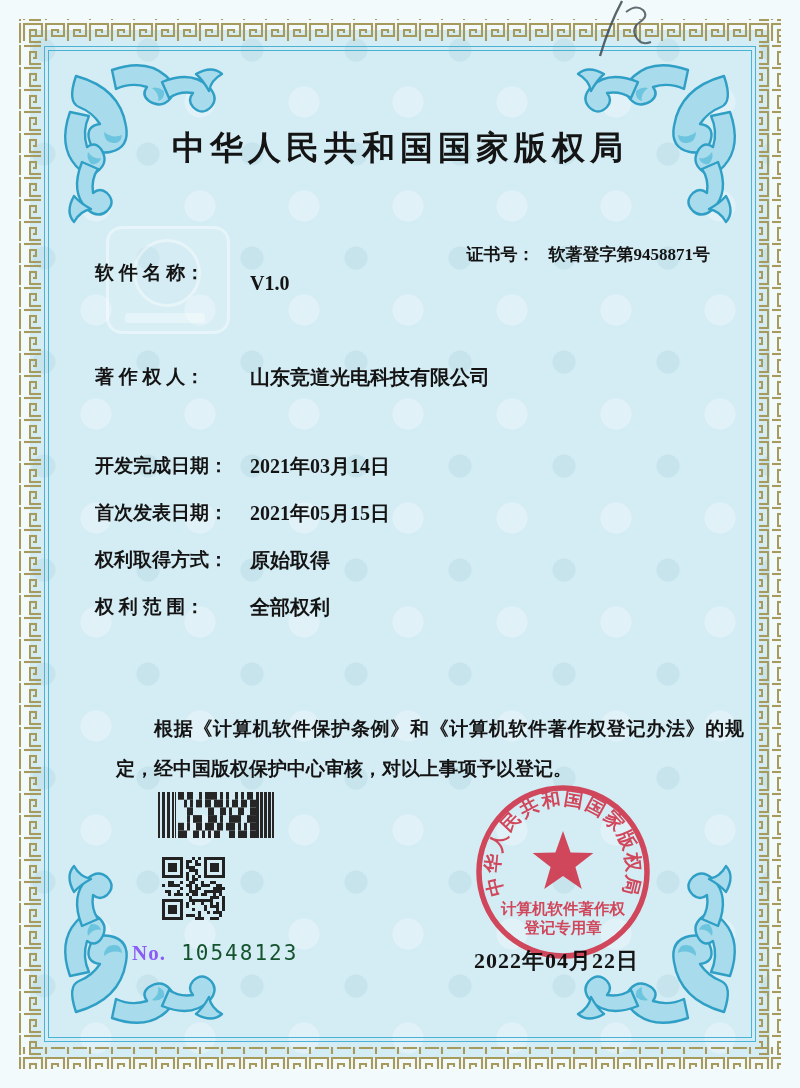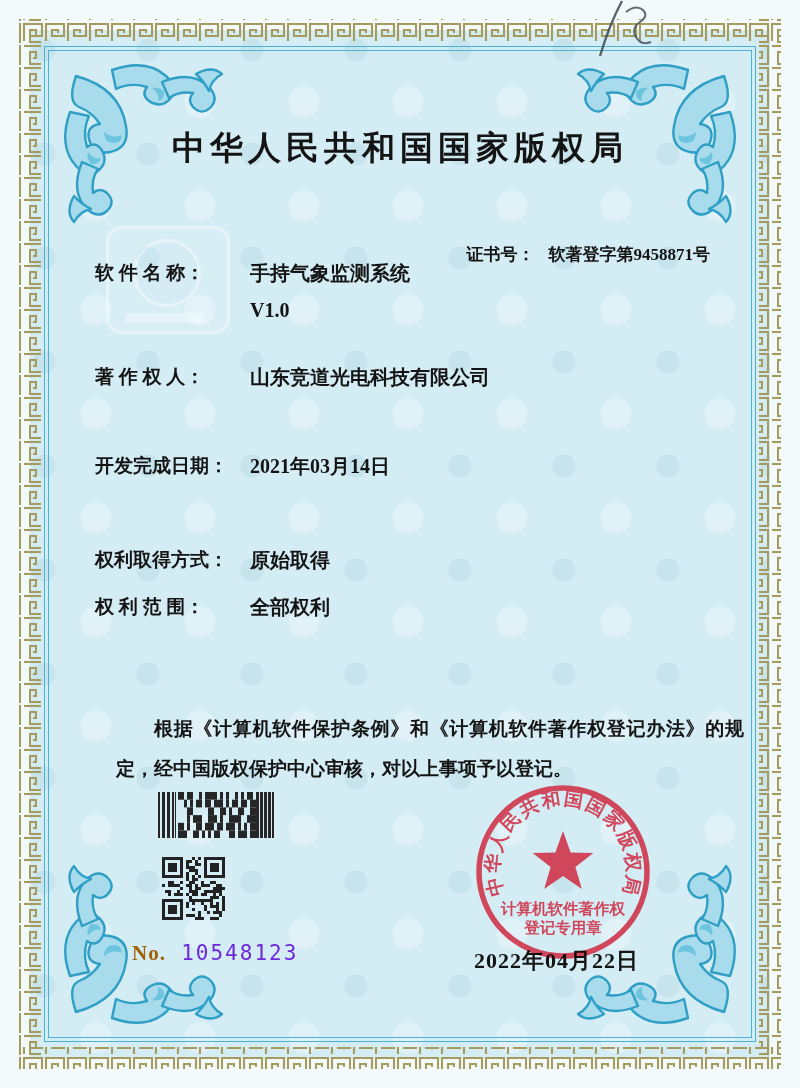--- a/index.html
+++ b/index.html
@@ -150,7 +150,6 @@
     <div class="field-row" style="top:260px">
       <span class="flabel">软 件 名 称：</span>
       <span class="fvalue">
-        <span>手持气象监测系统</span>
         <span class="line2">V1.0</span>
       </span>
     </div>

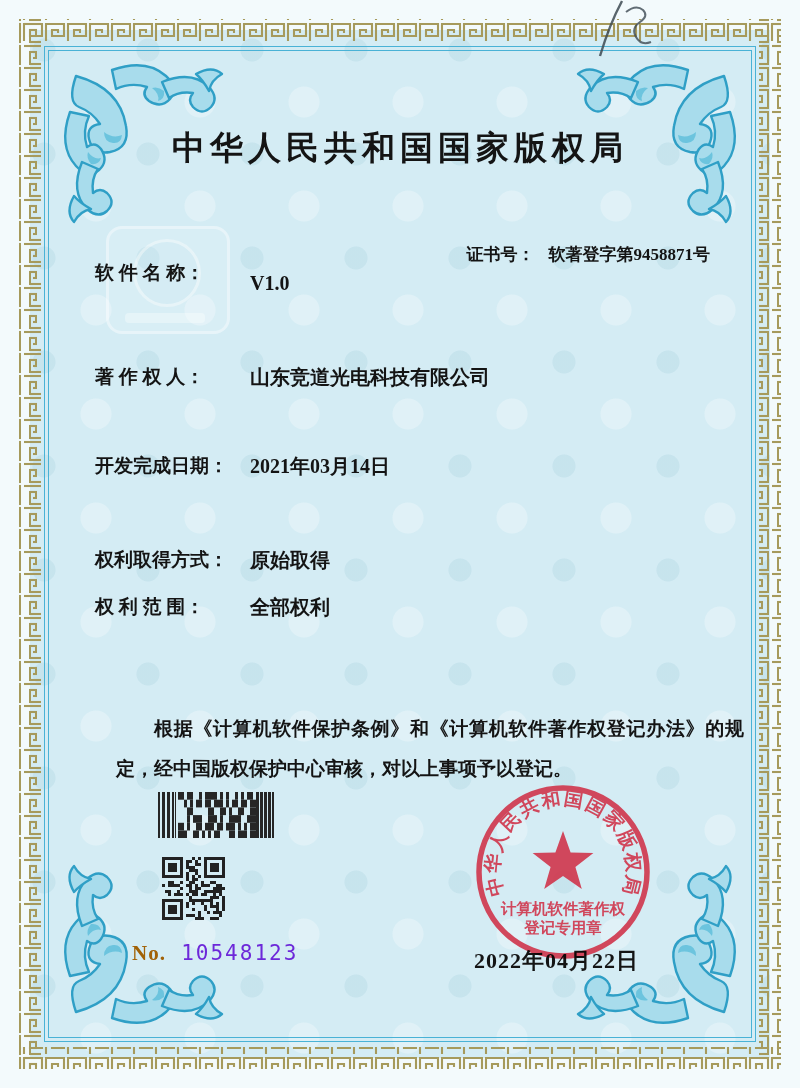--- a/index.html
+++ b/index.html
@@ -164,6 +164,10 @@
       <span class="fvalue">2021年03月14日</span>
     </div>
 
+    <div class="field-row" style="top:500px">
+      <span class="flabel">首次发表日期：</span>
+      <span class="fvalue">2021年05月15日</span>
+    </div>
 
     <div class="field-row" style="top:594px">
       <span class="flabel">权 利 范 围：</span>

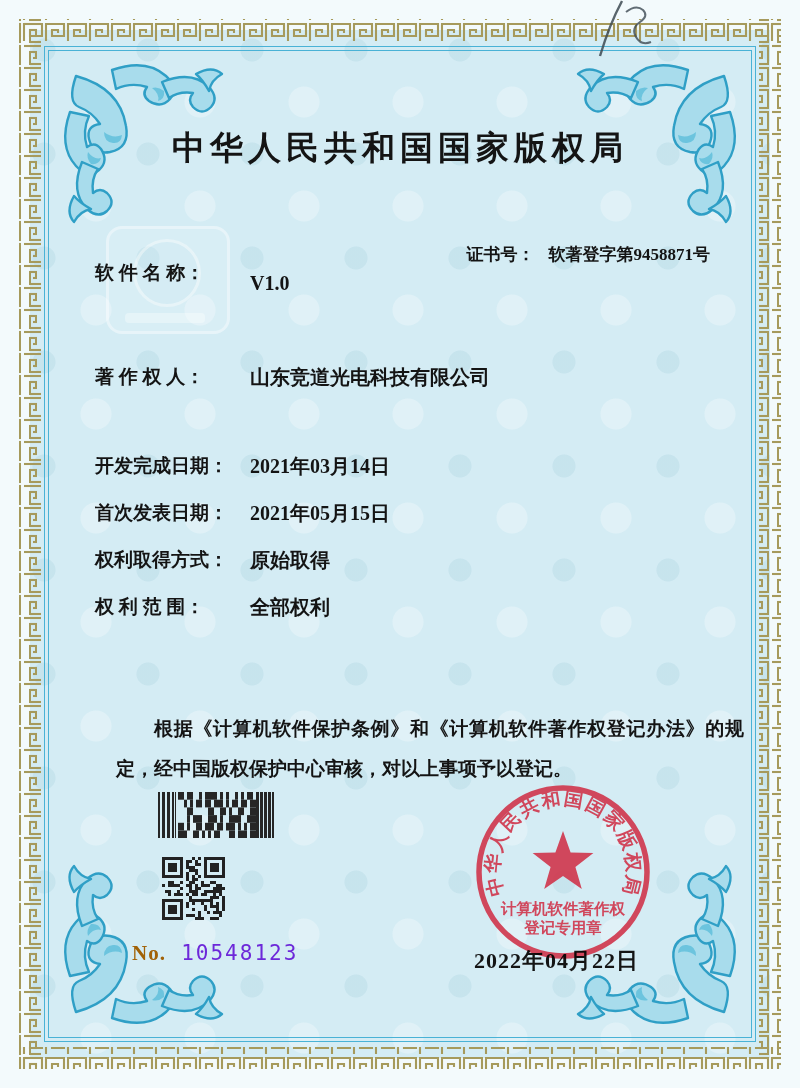--- a/index.html
+++ b/index.html
@@ -57,7 +57,7 @@
   .barcode{position:absolute;left:158px;top:792px;}
   .qrcode{position:absolute;left:162px;top:857px;}
   .no-line{position:absolute;left:132px;top:941px;font-size:21px;}
-  .no-line .no-label{font-weight:bold;color:#a16207;letter-spacing:1px;}
+  .no-line .no-label{font-weight:bold;color:#8b5cf6;letter-spacing:1px;}
   .no-line .no-value{
     font-family:"DejaVu Sans Mono", monospace;
     color:#6d28d9;margin-left:10px;letter-spacing:2px;font-size:21px;

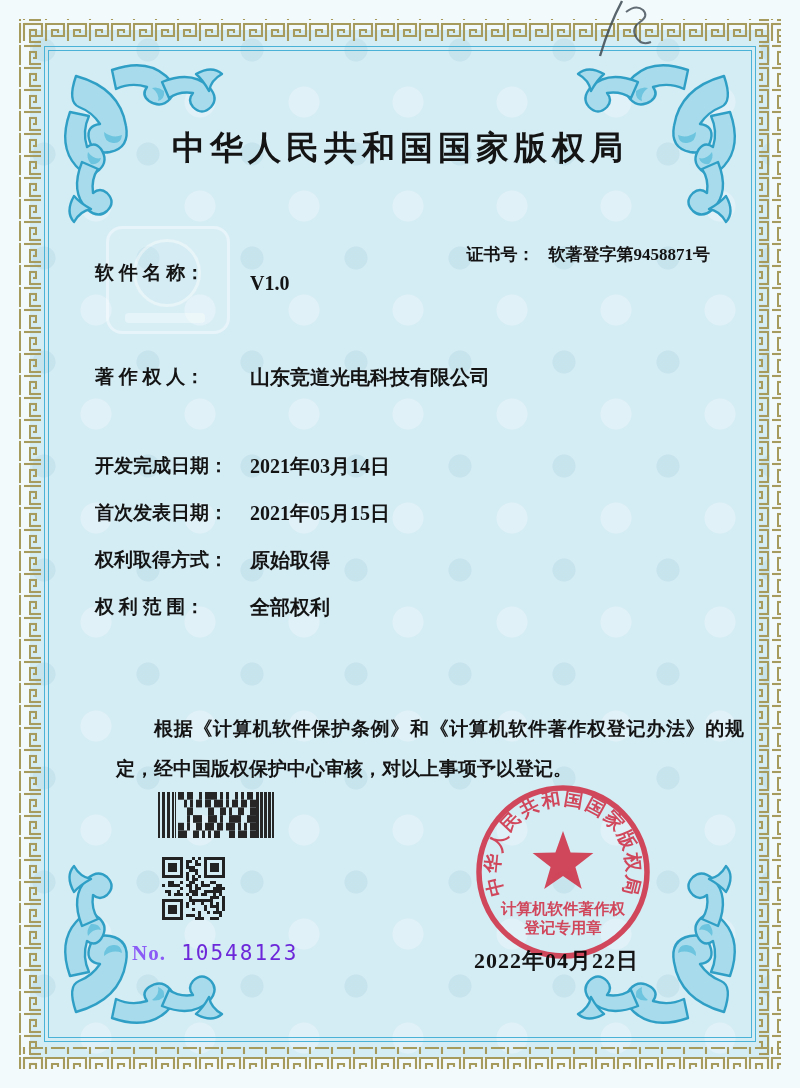--- a/index.html
+++ b/index.html
@@ -60,7 +60,7 @@
   .no-line .no-label{font-weight:bold;color:#8b5cf6;letter-spacing:1px;}
   .no-line .no-value{
     font-family:"DejaVu Sans Mono", monospace;
-    color:#6d28d9;margin-left:10px;letter-spacing:2px;font-size:21px;
+    color:#14532d;margin-left:10px;letter-spacing:2px;font-size:21px;
   }
   .issue-date{
     position:absolute;left:474px;top:946px;width:180px;

